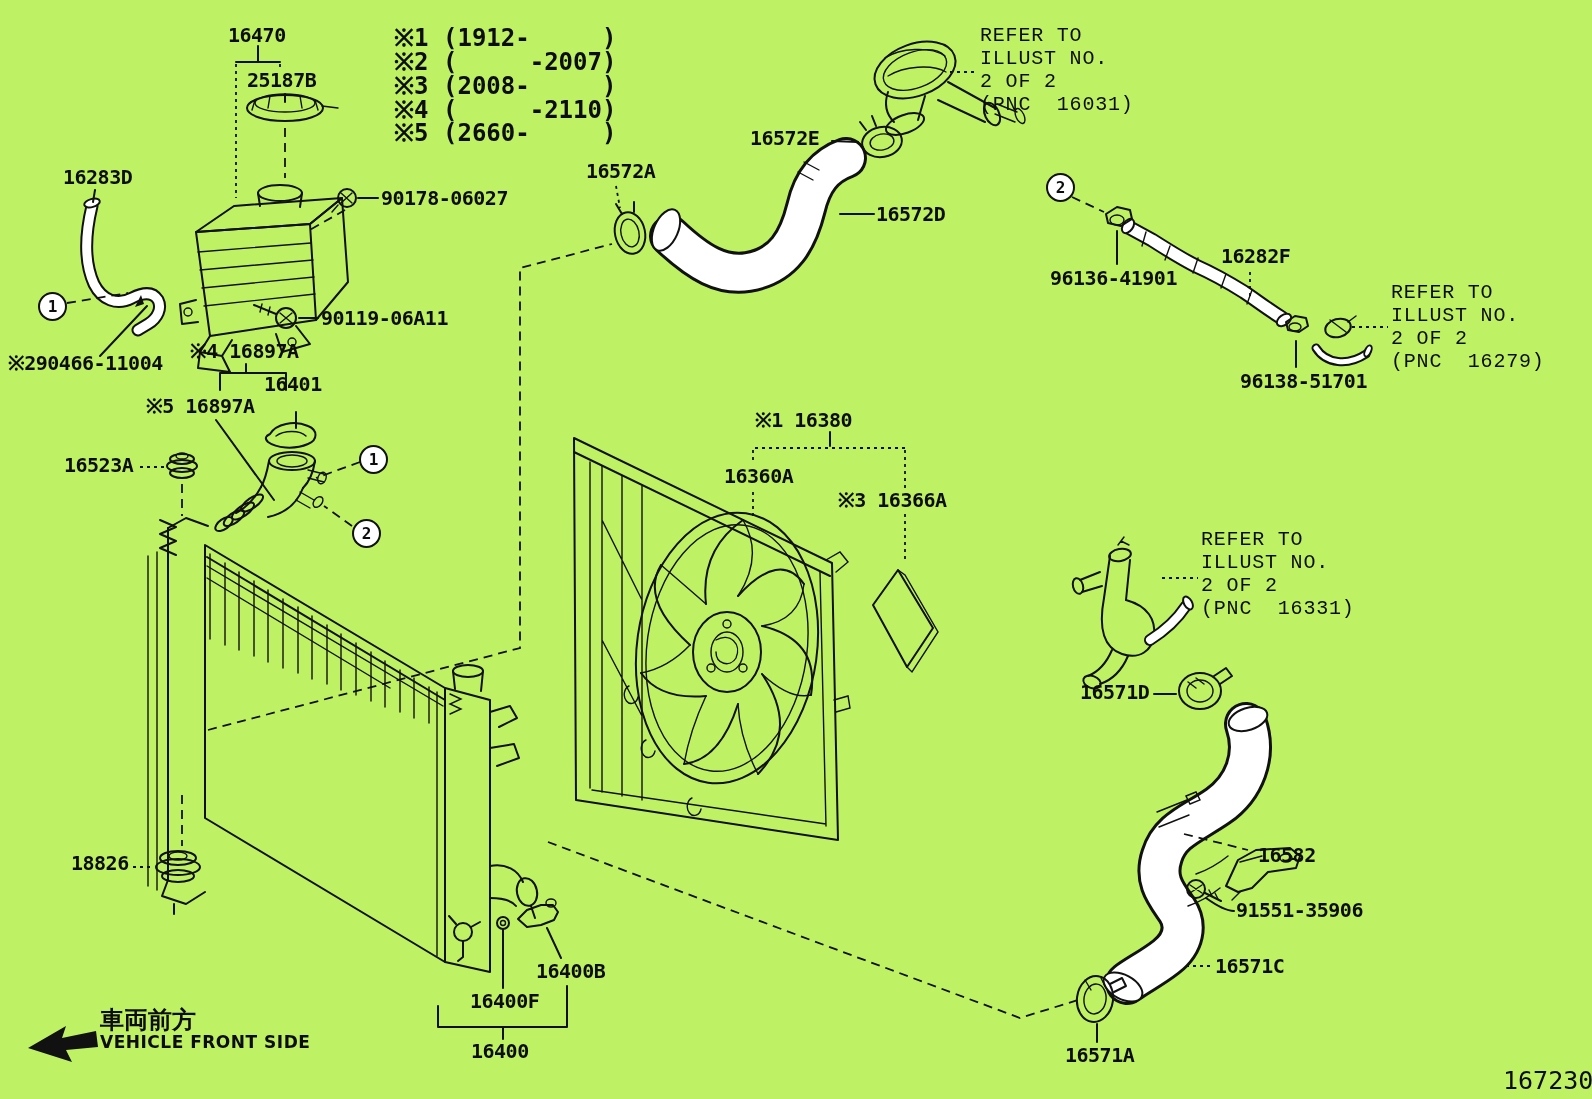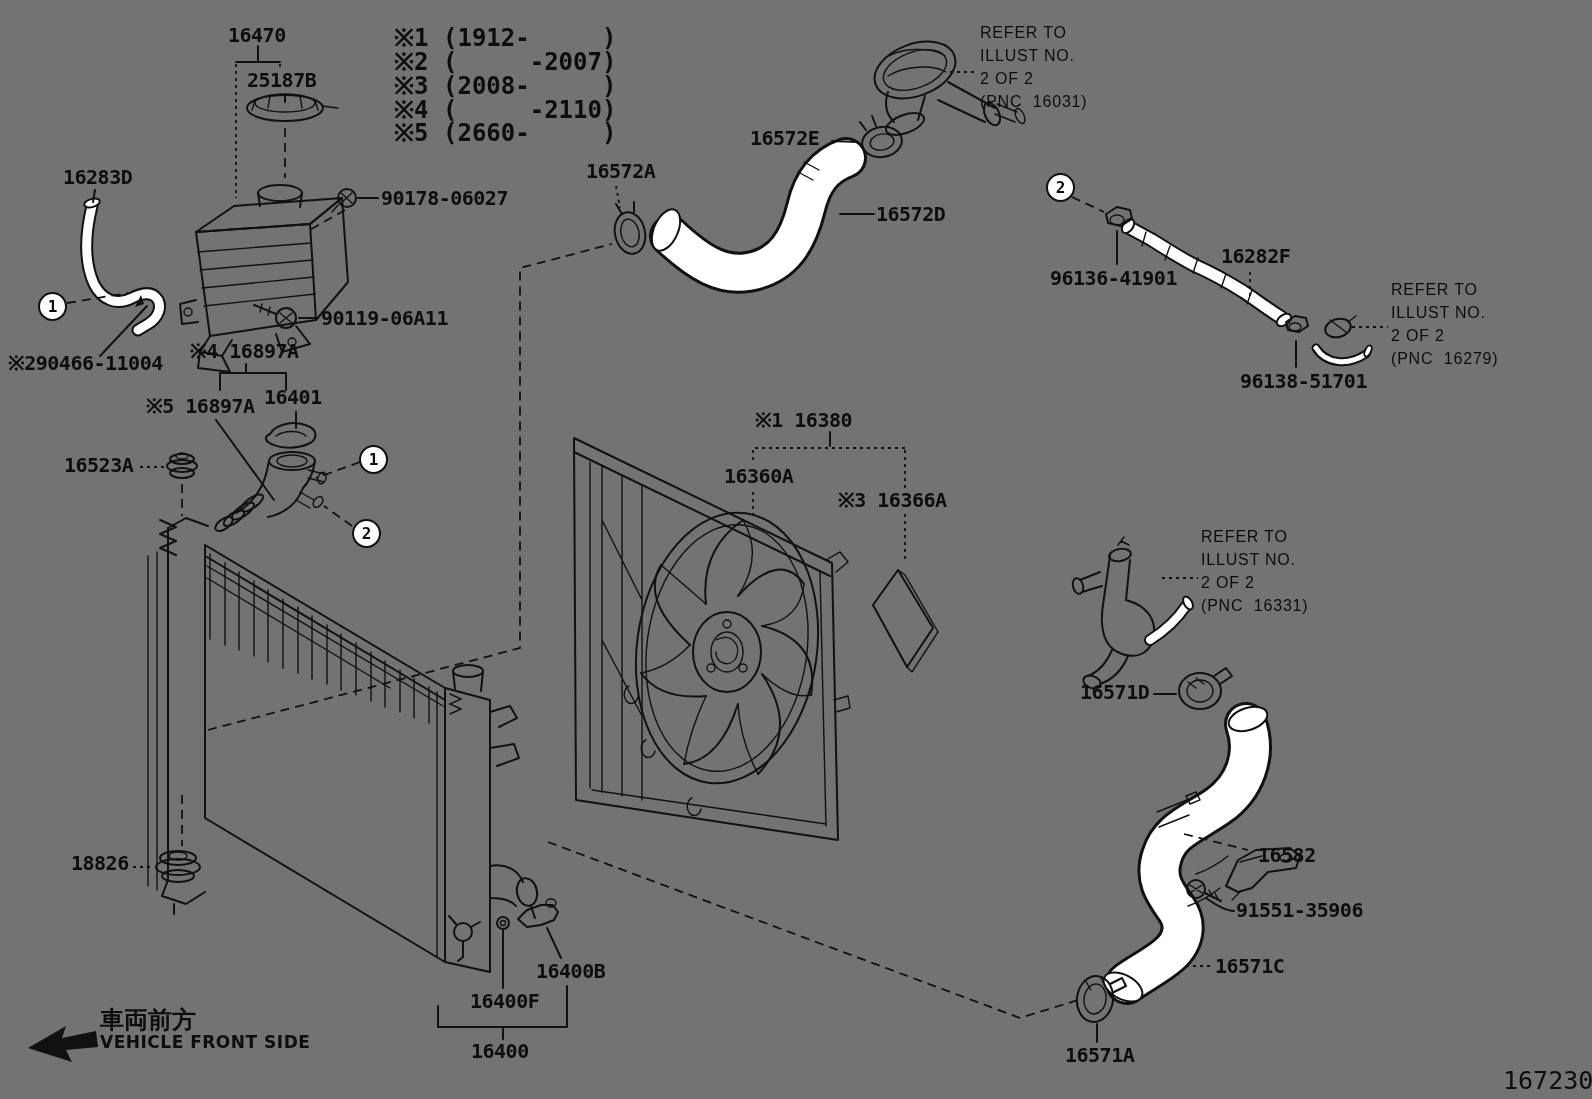--- a/index.html
+++ b/index.html
@@ -3,7 +3,7 @@
 <meta charset="utf-8">
 <style>
   html,body{margin:0;padding:0;background:#fff;}
-  .stage{position:relative;width:1592px;height:1099px;background:#737373;overflow:hidden;
+  .stage{position:relative;width:1592px;height:1099px;background:#bef264;overflow:hidden;
          font-family:"DejaVu Sans Mono", monospace;color:#0d0d0d;}
   svg.art{position:absolute;left:0;top:0;}
   .ln{stroke:#111;fill:none;stroke-width:2;stroke-linecap:round;stroke-linejoin:round;}

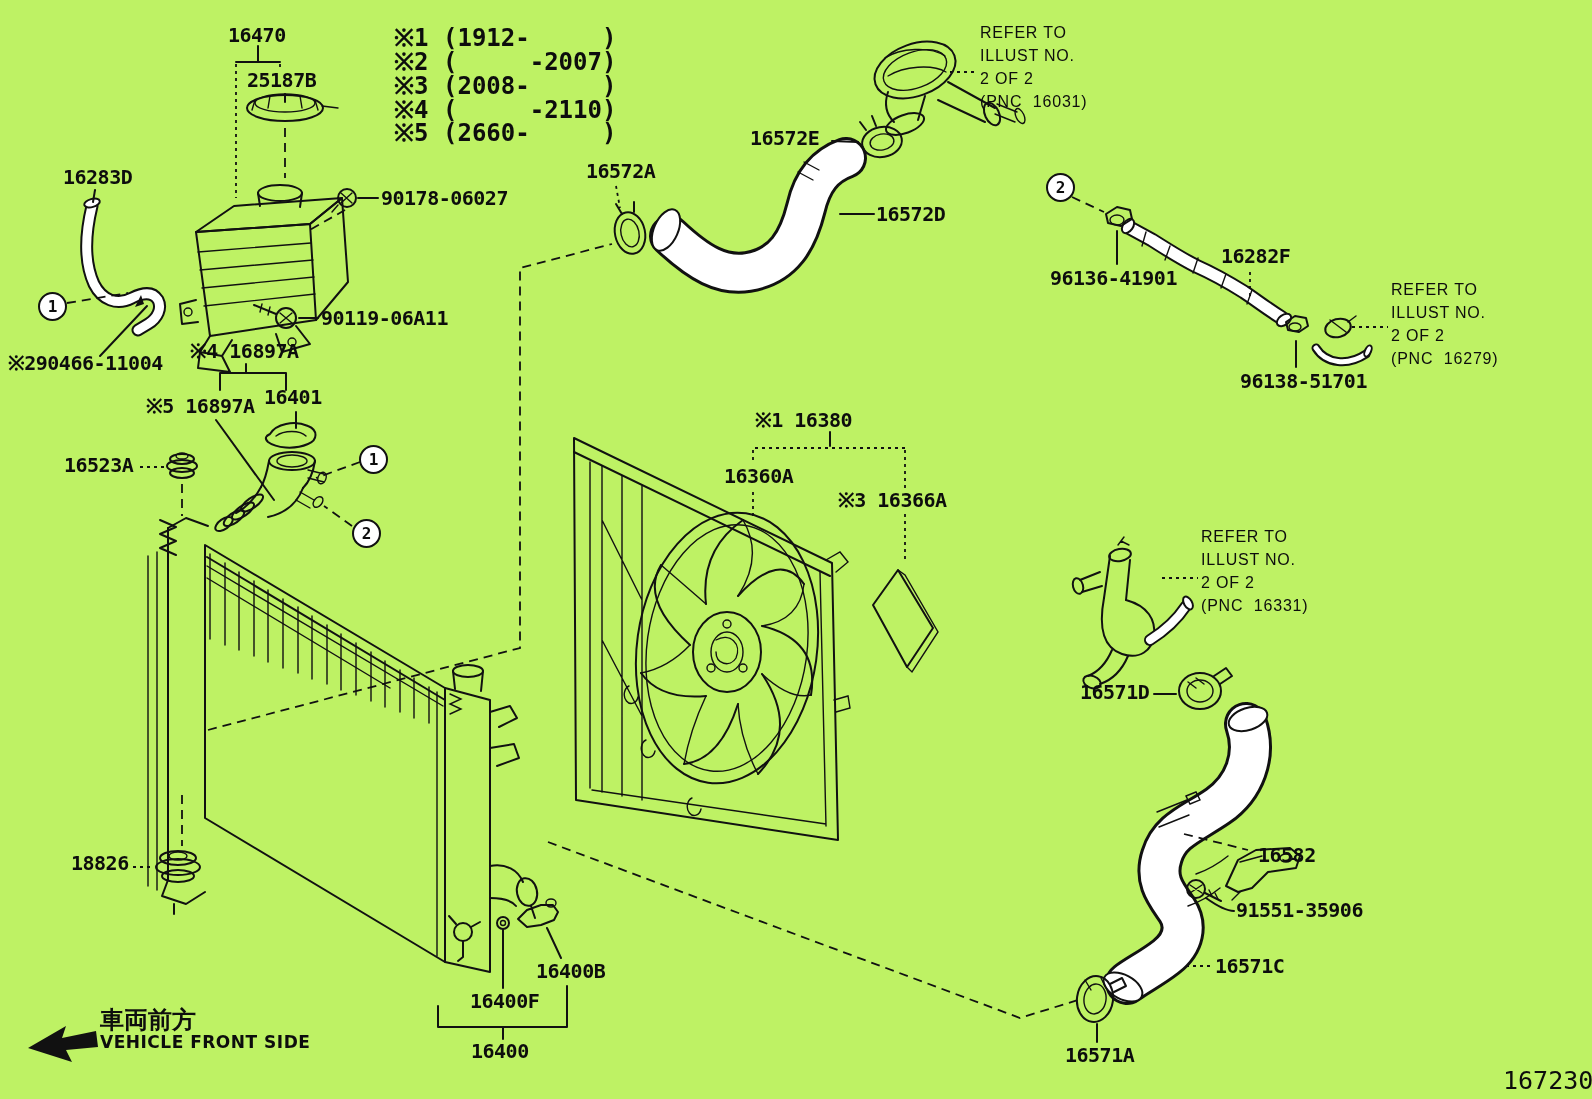--- a/index.html
+++ b/index.html
@@ -18,7 +18,7 @@
           line-height:1;white-space:pre;}
   .legend-line{position:absolute;font-weight:bold;font-size:24px;white-space:pre;line-height:1;}
   .note{position:absolute;}
-  .note-line{font-family:Liberation Sans, sans-serif;font-size:16px;letter-spacing:0.8px;
+  .note-line{font-family:Liberation Mono, monospace;font-size:20px;letter-spacing:0.8px;
              height:23px;white-space:pre;}
   .callout{position:absolute;width:25px;height:25px;border:2.5px solid #111;border-radius:50%;
            background:#fff;text-align:center;line-height:25px;font-size:16px;font-weight:bold;}

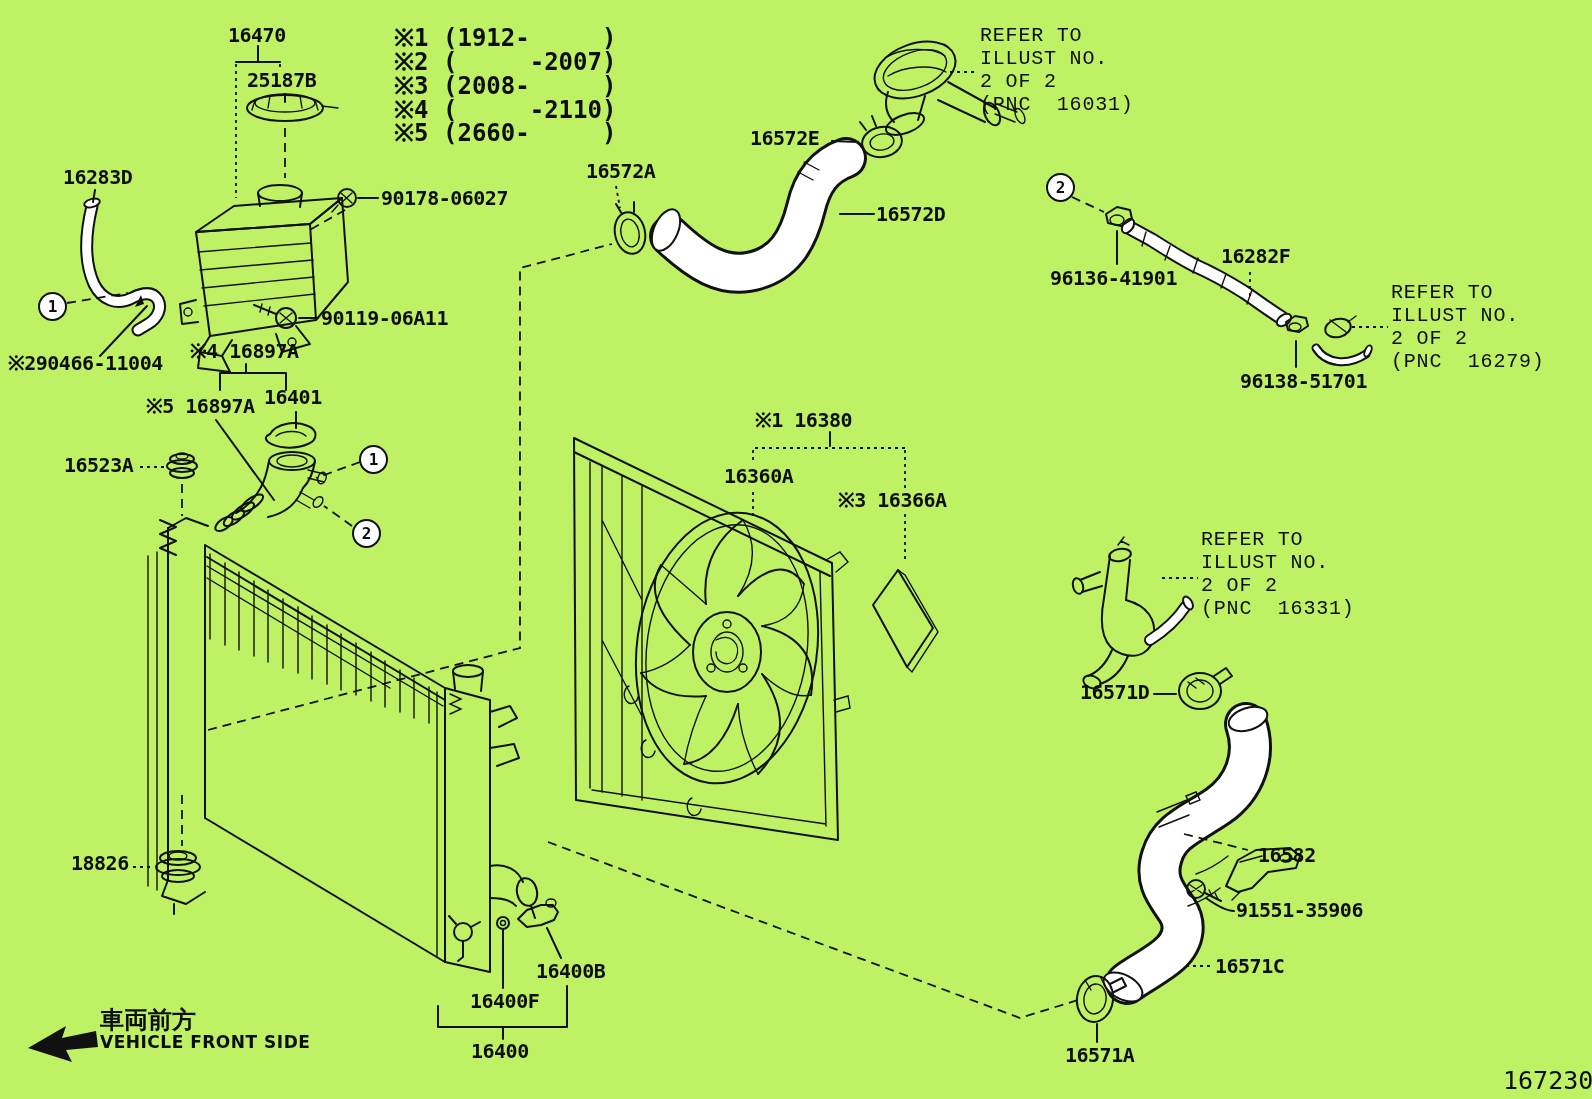--- a/index.html
+++ b/index.html
@@ -305,7 +305,7 @@
   <div class="plabel" style="left:8px;top:353px">※290466-11004</div>
   <div class="plabel" style="left:190px;top:341px">※4 16897A</div>
   <div class="plabel" style="left:146px;top:396px">※5 16897A</div>
-  <div class="plabel" style="left:264px;top:387px">16401</div>
+  <div class="plabel" style="left:264px;top:374px">16401</div>
   <div class="plabel" style="left:64px;top:455px">16523A</div>
   <div class="plabel" style="left:71px;top:853px">18826</div>
   <div class="plabel" style="left:586px;top:161px">16572A</div>

